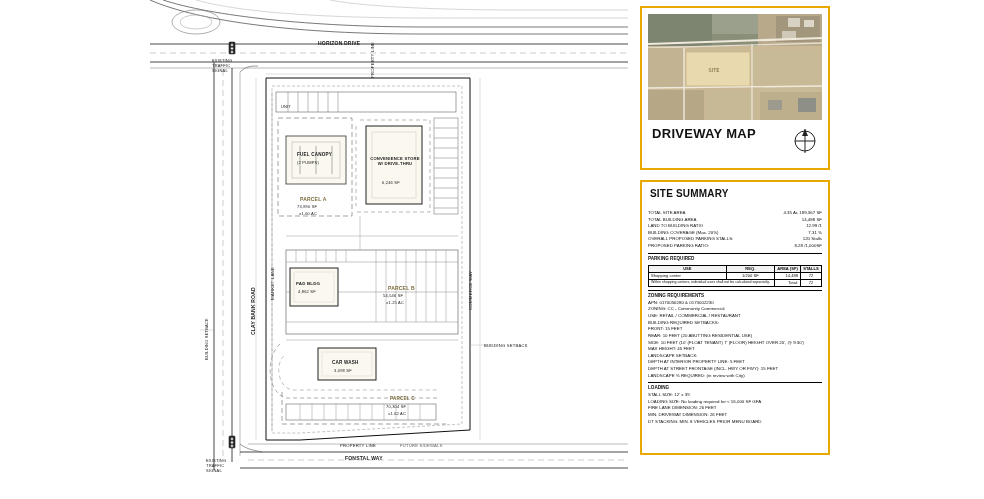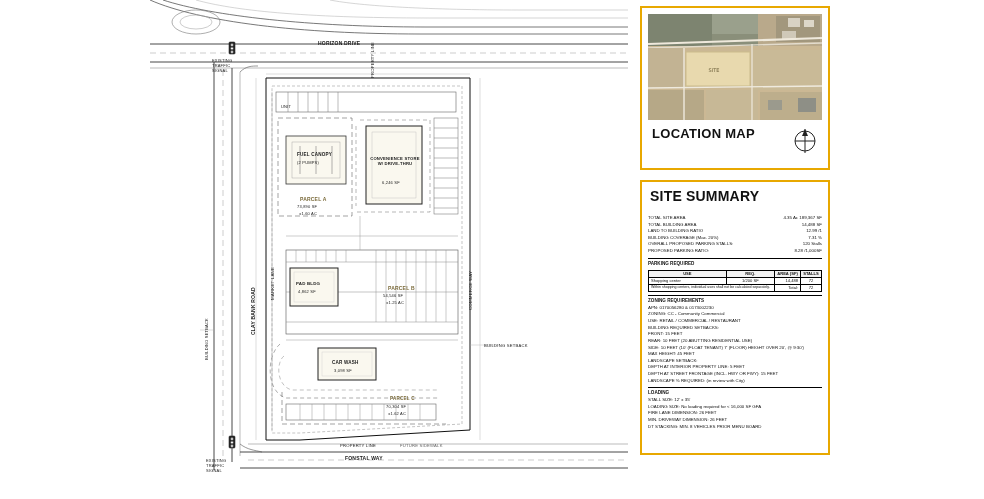--- a/index.html
+++ b/index.html
@@ -287,7 +287,7 @@
         <path d="M104 30 L104 106" stroke="#efeade" stroke-width="1.2"></path>
         <path d="M0 74 L174 72" stroke="#efeade" stroke-width="1.4"></path>
       </svg>
-      <div id="loc-title">LOCATION MAP</div>
+      <div id="loc-title">DRIVEWAY MAP</div>
       <svg id="northrose" viewBox="0 0 26 30">
         <circle cx="13" cy="17" r="10" fill="none" stroke="#222" stroke-width="1"></circle>
         <path d="M13 5 L13 29" stroke="#222" stroke-width="1"></path>

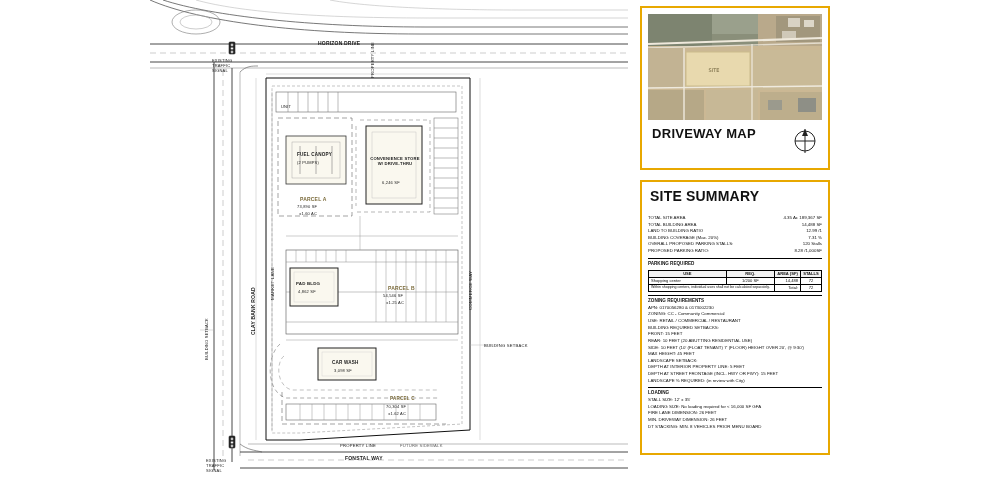--- a/index.html
+++ b/index.html
@@ -24,7 +24,7 @@
   #northrose{position:absolute;right:10px;top:116px;width:26px;height:30px;}
 
   #sumpanel{position:relative;width:186px;height:271px;margin-left:4px;margin-top:10px;}
-  #sum-title{margin:6px 0 11px 8px;font-size:14px;font-weight:bold;color:#111;letter-spacing:.2px;}
+  #sum-title{margin:6px 0 11px 8px;font-size:10px;font-weight:bold;color:#111;letter-spacing:.2px;}
 
   .sumbody{padding:0 6px 4px 6px;font-size:4.4px;line-height:1.5;color:#111;}
   .kv{display:flex;justify-content:space-between;}

